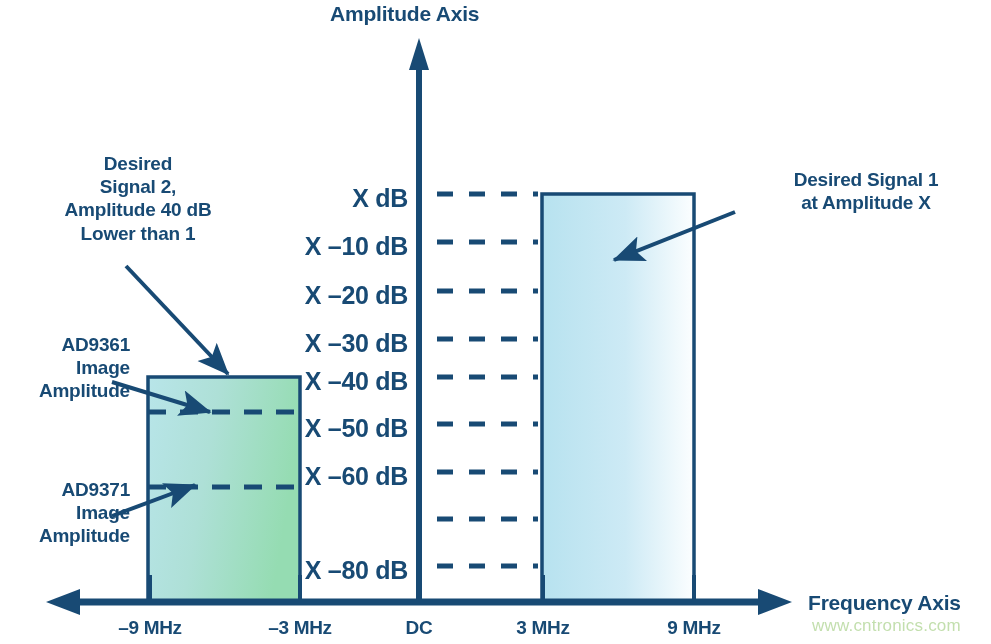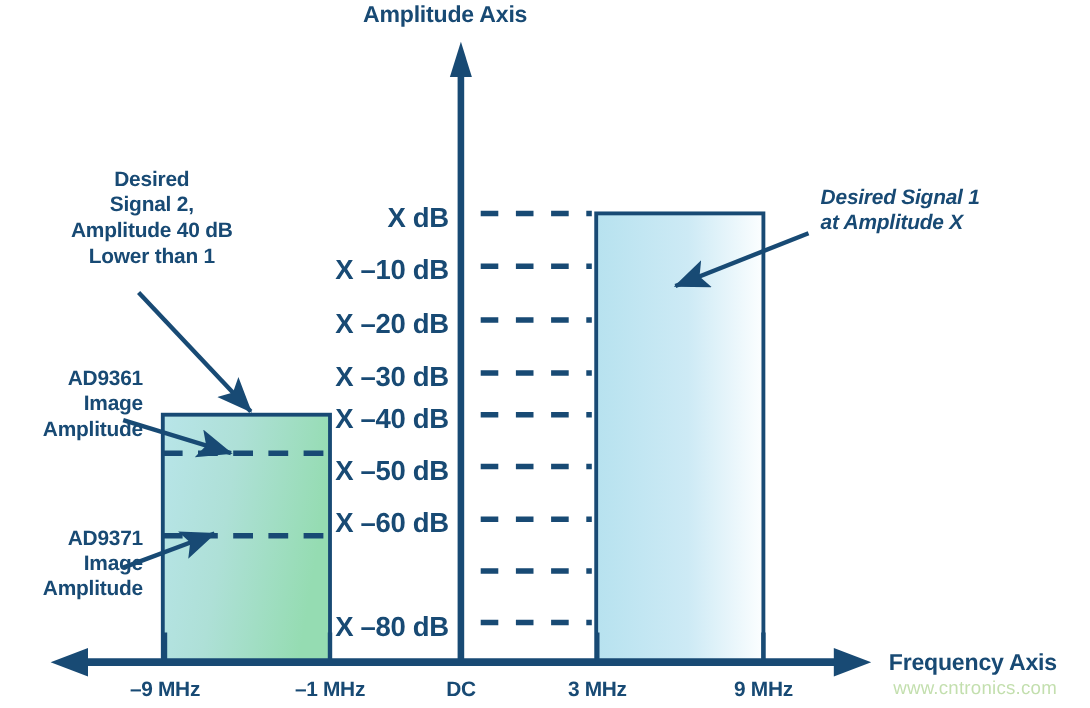--- a/index.html
+++ b/index.html
@@ -54,7 +54,7 @@
   }
   .anno.center { text-align: center; }
   .anno.right  { text-align: right; }
-  .anno.left   { text-align: left; font-style: italic; }
+  .anno.left   { text-align: center; }
   .watermark {
     position: absolute;
     color: #c3dfae;

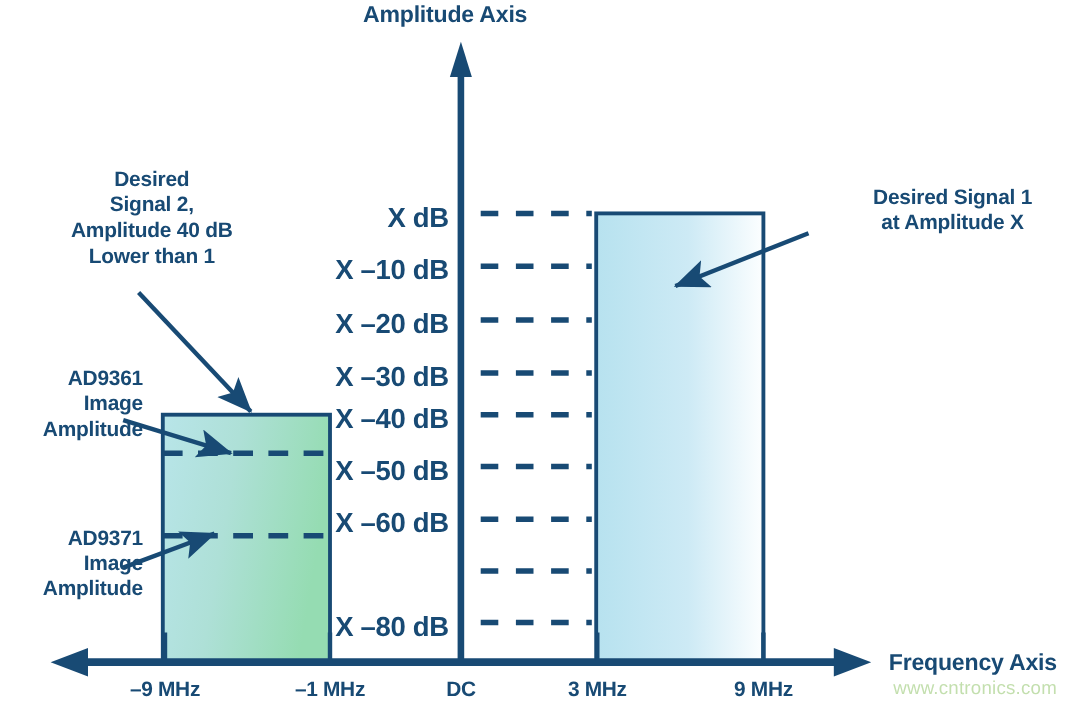--- a/index.html
+++ b/index.html
@@ -165,7 +165,7 @@
   <div class="lbl tick-y" style="left:248px; top:555px; width:160px;">X –80 dB</div>
 
   <div class="lbl tick-x" style="left:80px; top:616px; width:140px;">–9 MHz</div>
-  <div class="lbl tick-x" style="left:230px; top:616px; width:140px;">–1 MHz</div>
+  <div class="lbl tick-x" style="left:230px; top:616px; width:140px;">–3 MHz</div>
   <div class="lbl tick-x" style="left:349px; top:616px; width:140px;">DC</div>
   <div class="lbl tick-x" style="left:473px; top:616px; width:140px;">3 MHz</div>
   <div class="lbl tick-x" style="left:624px; top:616px; width:140px;">9 MHz</div>

